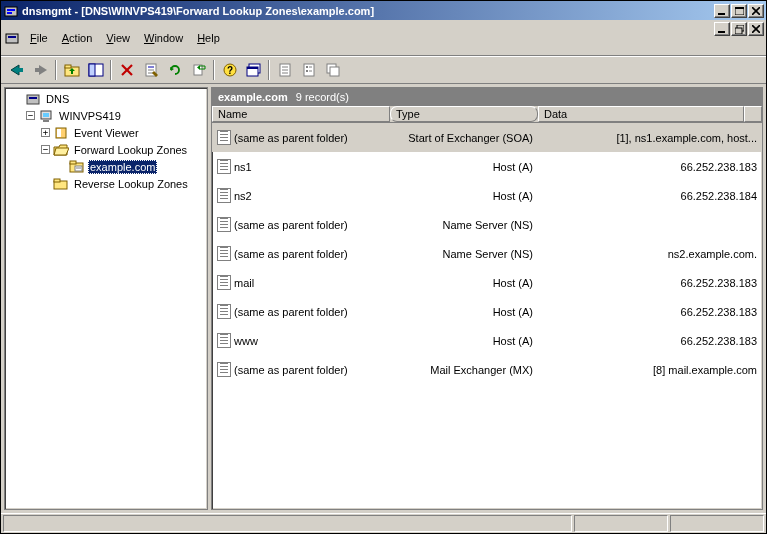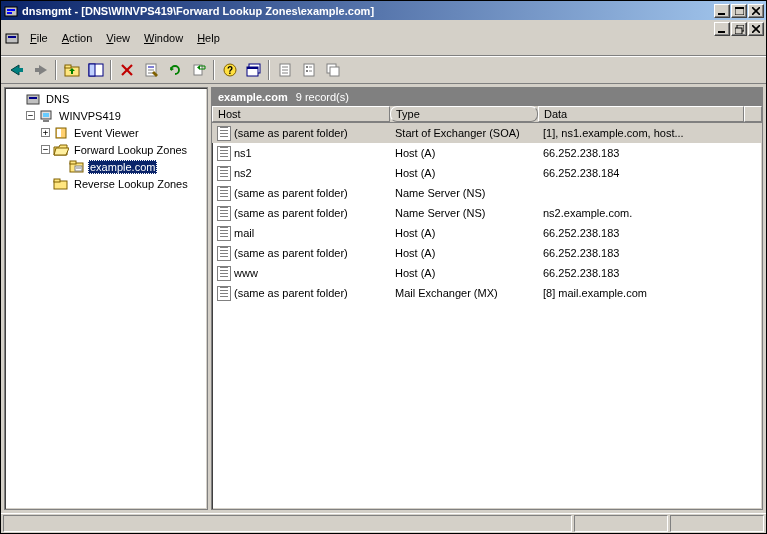--- a/index.html
+++ b/index.html
@@ -431,7 +431,7 @@
       <span>9 record(s)</span>
     </div>
     <div class="col-header">
-      <div class="col col-name">Host</div>
+      <div class="col col-name">Name</div>
       <div class="col col-type">Type</div>
       <div class="col col-data">Data</div>
       <div class="col col-tail"></div>

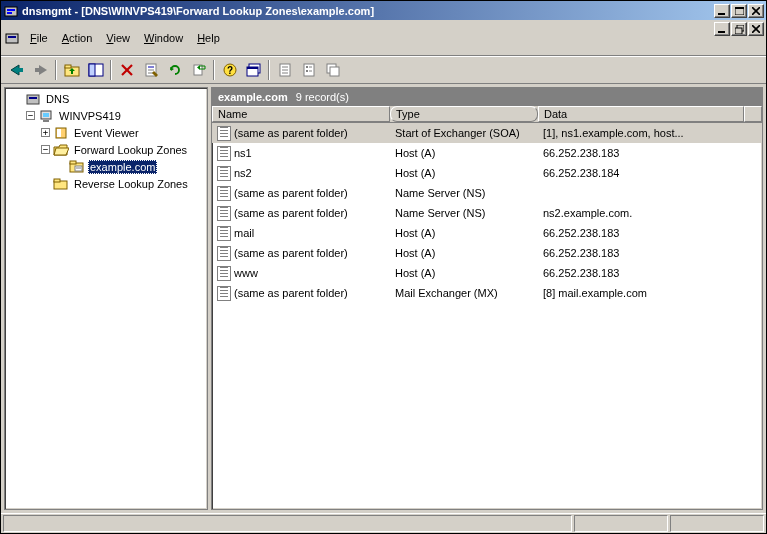--- a/index.html
+++ b/index.html
@@ -149,7 +149,7 @@
   
   .list-body { flex: 1; overflow: auto; }
   .list-row {
-    display: flex; align-items: center; height: 20px;
+    display: flex; align-items: center; height: 29px; text-align: right;
   }
   .list-row .cell { padding: 0 5px; overflow: hidden; white-space: nowrap; text-overflow: ellipsis; }
   .list-row .c-name { width: 178px; display: flex; align-items: center; gap: 3px; }

